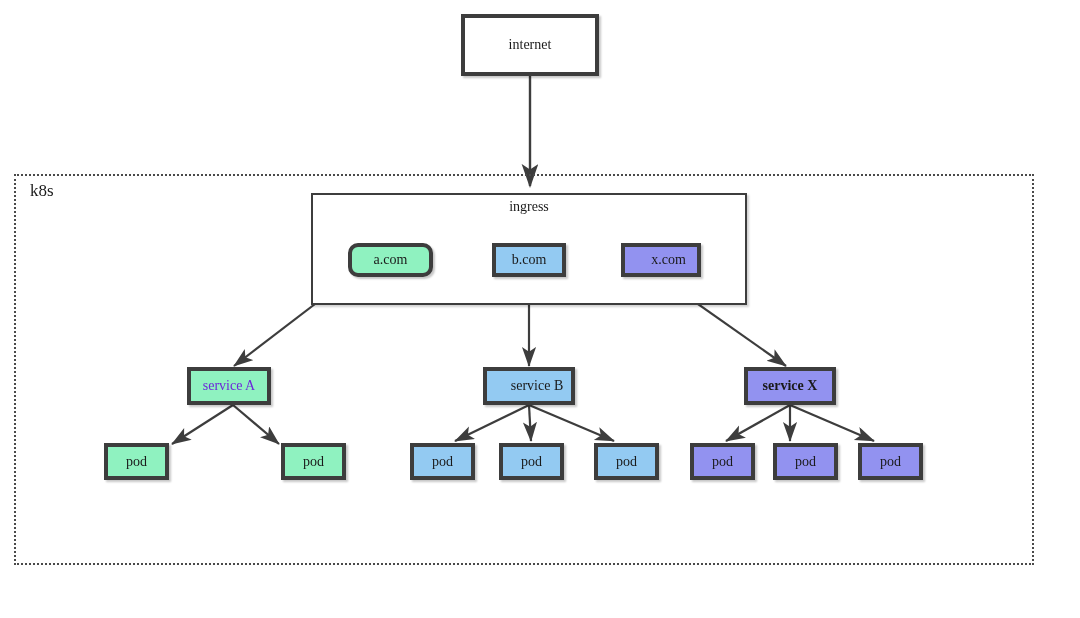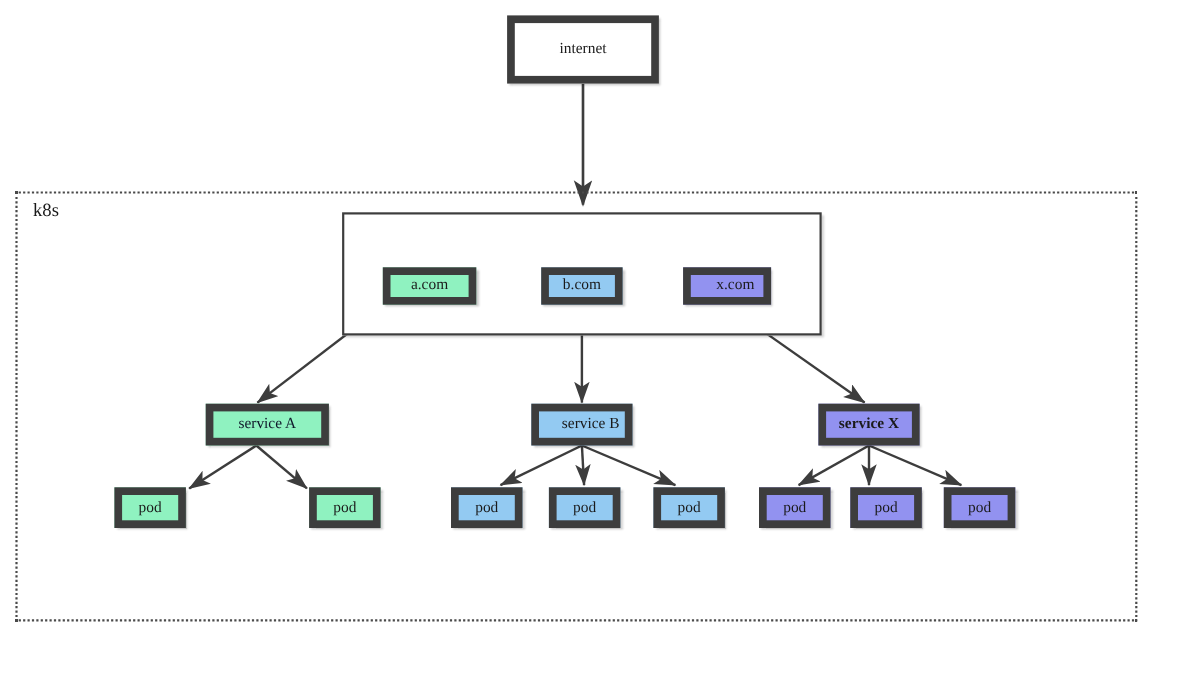--- a/index.html
+++ b/index.html
@@ -30,7 +30,7 @@
   .node {
     position: absolute;
     box-sizing: border-box;
-    border: 7px solid #be185d;
+    border: 4px solid #be185d;
     background: #ffffff;
     display: flex;
     align-items: center;

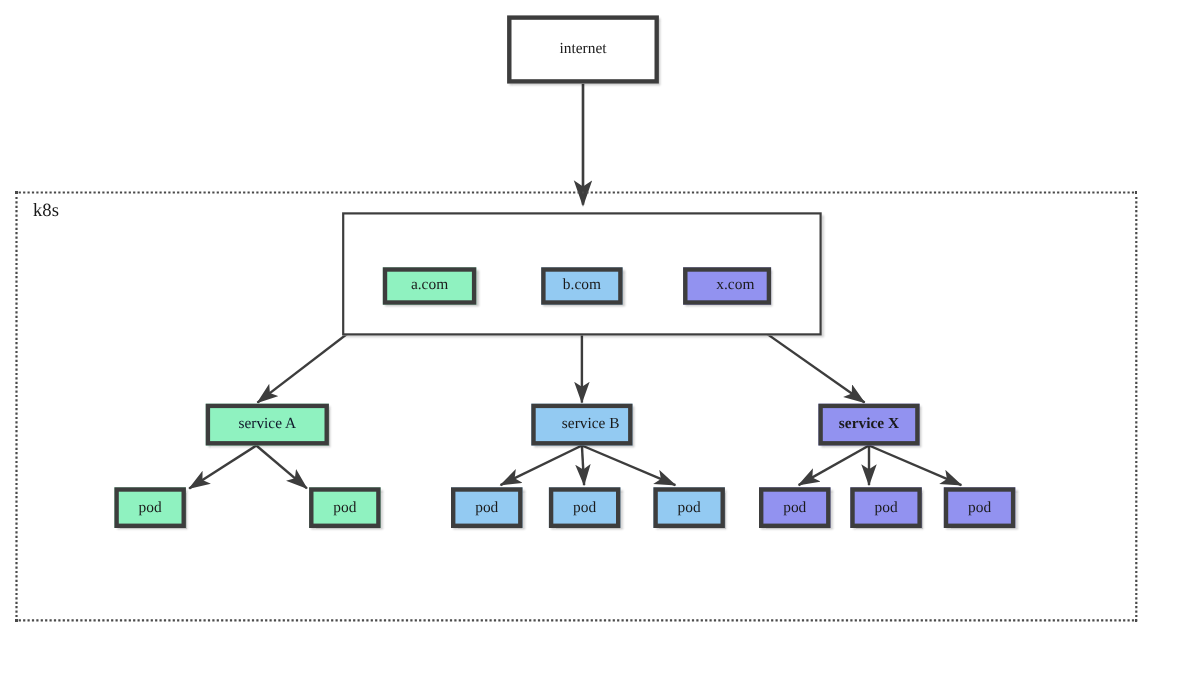--- a/index.html
+++ b/index.html
@@ -106,6 +106,7 @@
   <div class="cluster-label" id="cluster-k8s-label" style="left: 30px; top: 181px;">k8s</div>
 
   <div class="plainbox" id="container-ingress" style="left: 311px; top: 193px; width: 436px; height: 112px; background: rgb(255, 255, 255); border-color: rgb(61, 61, 61);"></div>
+  <div class="plainbox-label" id="container-ingress-label" style="left: 311px; top: 199px; width: 436px;">ingress</div>
 
   <div id="node-layer">
       <div class="node" style="left: 461px; top: 14px; width: 138px; height: 62px; background: rgb(255, 255, 255); border-color: rgb(61, 61, 61); color: rgb(26, 26, 26);">

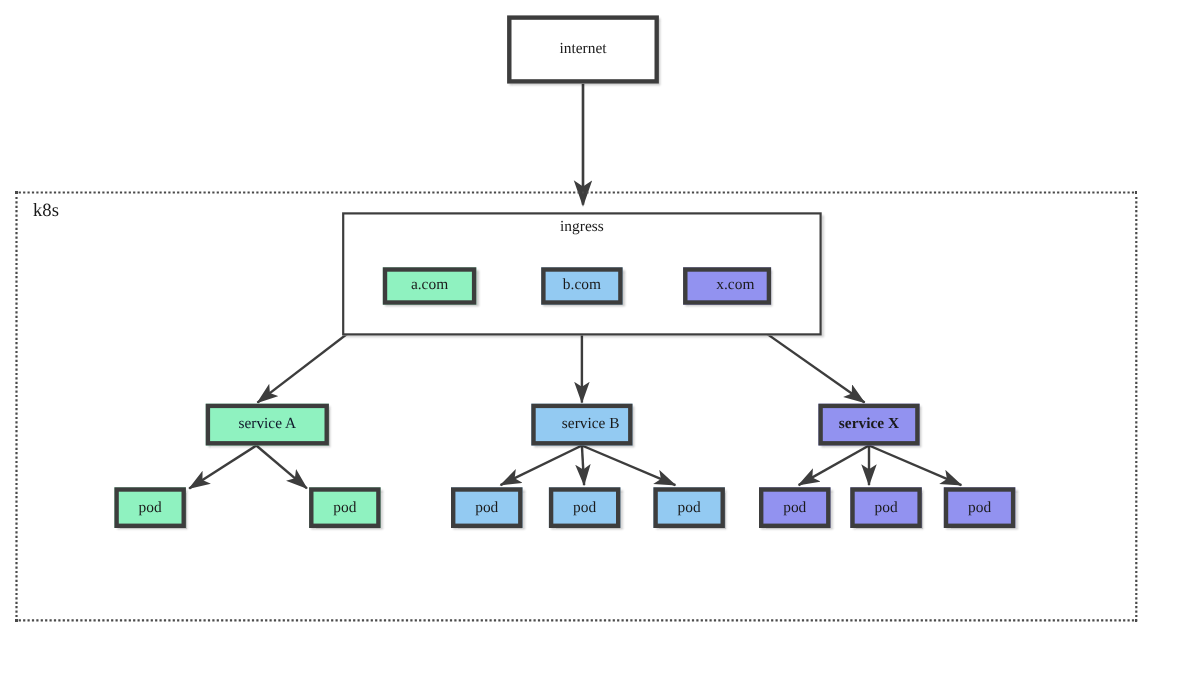--- a/index.html
+++ b/index.html
@@ -112,7 +112,7 @@
       <div class="node" style="left: 461px; top: 14px; width: 138px; height: 62px; background: rgb(255, 255, 255); border-color: rgb(61, 61, 61); color: rgb(26, 26, 26);">
         <span>internet</span>
       </div>
-      <div class="node" style="left: 348px; top: 243px; width: 85px; height: 34px; background: rgb(143, 242, 192); border-color: rgb(61, 61, 61); color: rgb(26, 26, 26);">
+      <div class="node" style="left: 348px; top: 243px; width: 85px; height: 34px; background: rgb(143, 242, 192); border-color: rgb(61, 61, 61); color: rgb(26, 26, 26); border-radius: 10px;">
         <span>a.com</span>
       </div>
       <div class="node" style="left: 492px; top: 243px; width: 74px; height: 34px; background: rgb(147, 202, 242); border-color: rgb(61, 61, 61); color: rgb(26, 26, 26); text-align: right;">

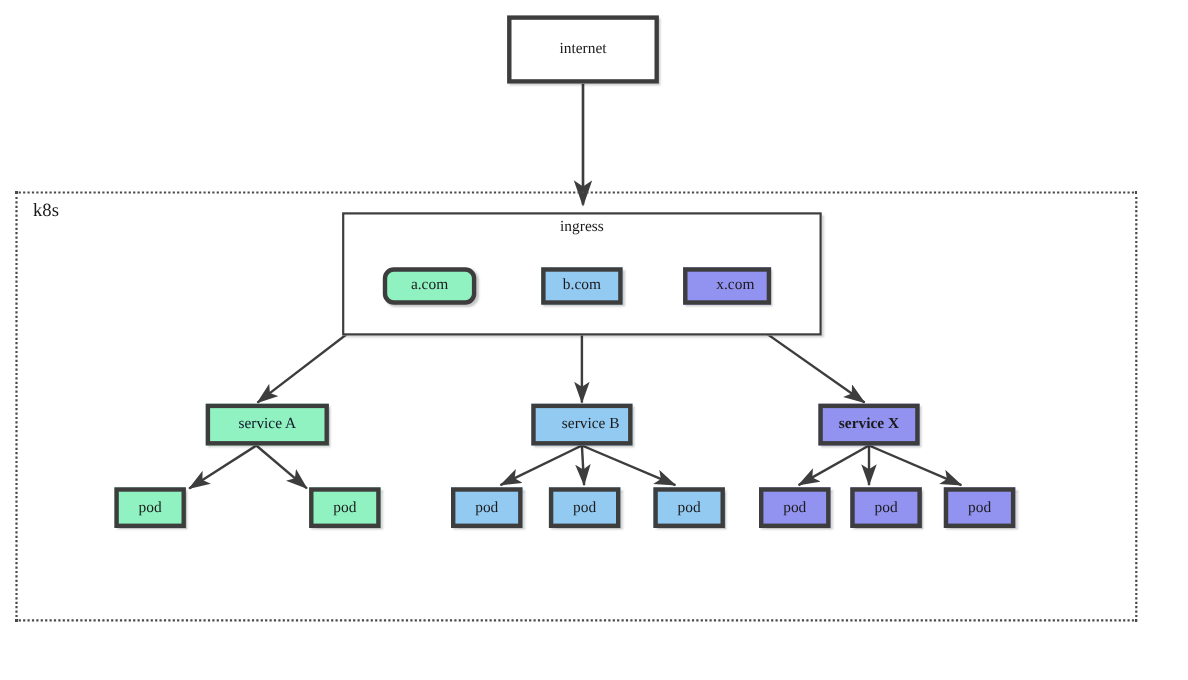--- a/index.html
+++ b/index.html
@@ -121,7 +121,7 @@
       <div class="node" style="left: 621px; top: 243px; width: 80px; height: 34px; background: rgb(146, 146, 240); border-color: rgb(61, 61, 61); color: rgb(26, 26, 26); padding-left: 15px;">
         <span>x.com</span>
       </div>
-      <div class="node" style="left: 187px; top: 367px; width: 112px; height: 38px; background: rgb(143, 242, 192); border-color: rgb(61, 61, 61); color: #0f172a;">
+      <div class="node" style="left: 187px; top: 367px; width: 84px; height: 38px; background: rgb(143, 242, 192); border-color: rgb(61, 61, 61); color: #6d28d9;">
         <span>service A</span>
       </div>
       <div class="node" style="left: 483px; top: 367px; width: 92px; height: 38px; background: rgb(147, 202, 242); border-color: rgb(61, 61, 61); color: rgb(26, 26, 26); padding-left: 16px;">

